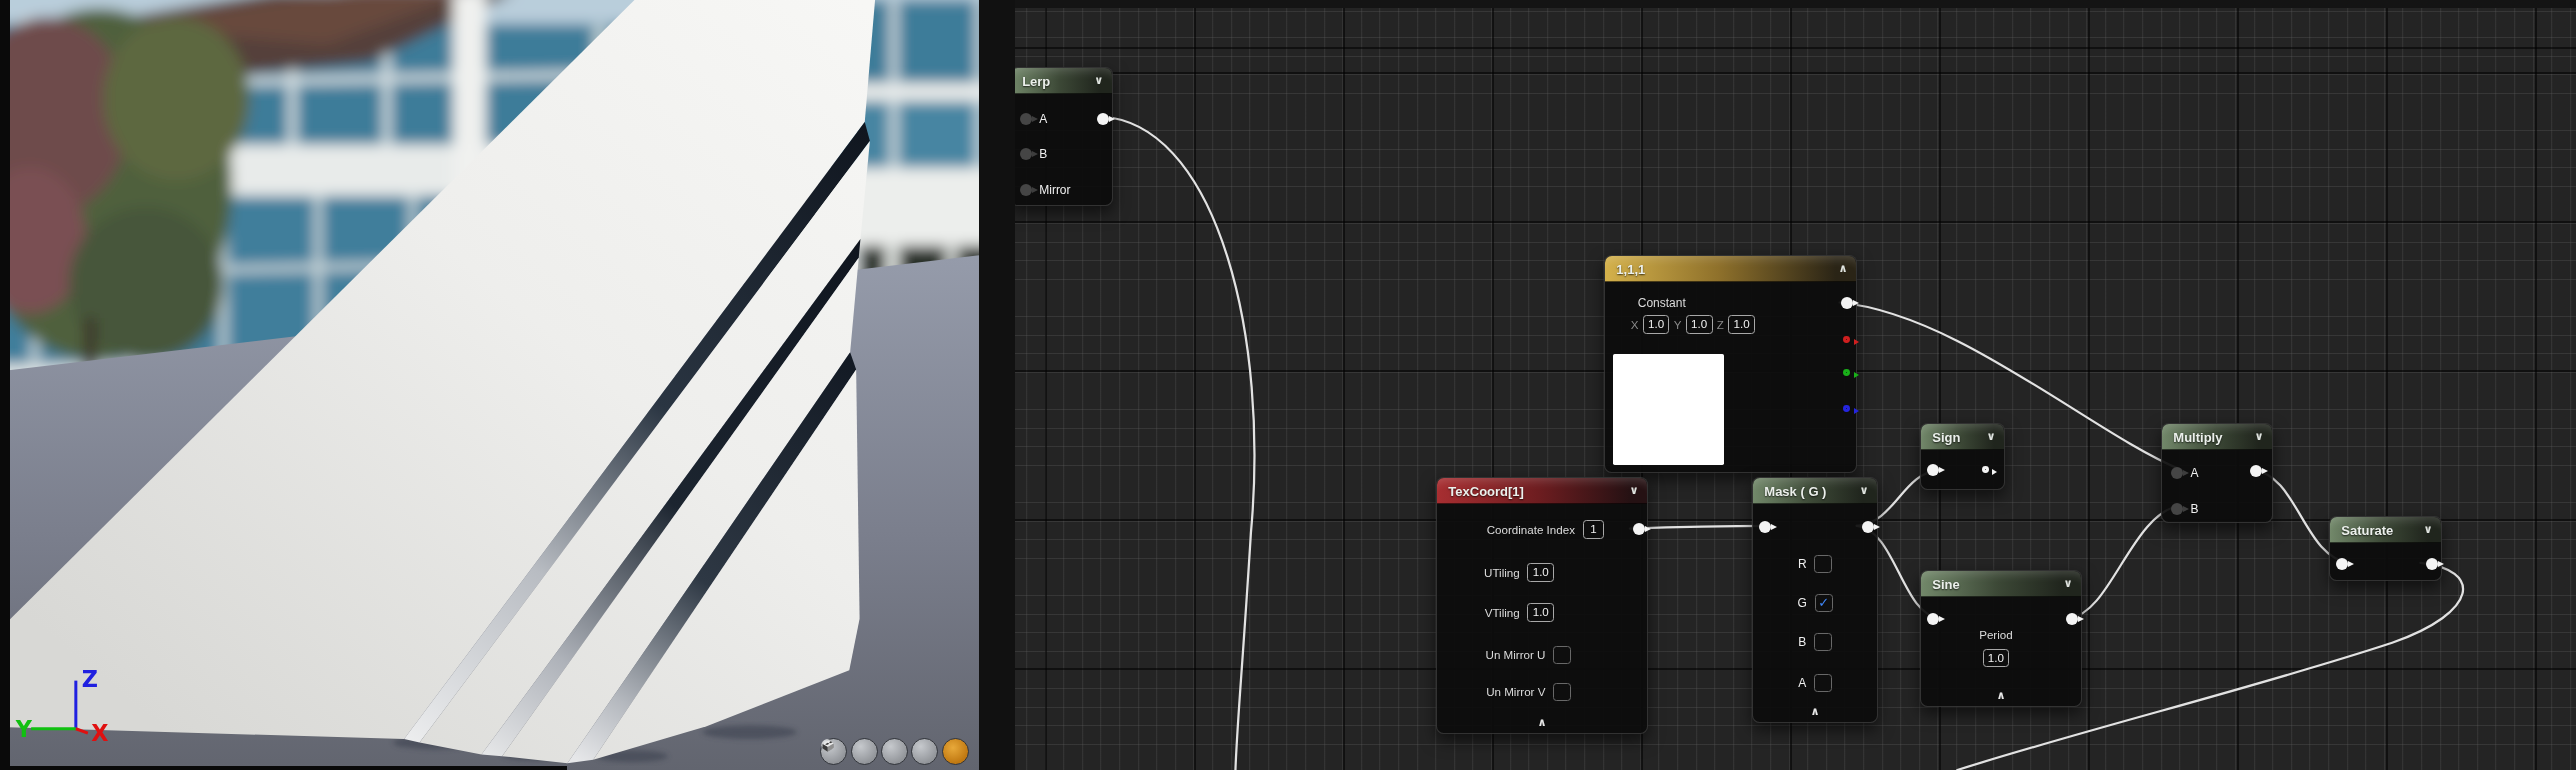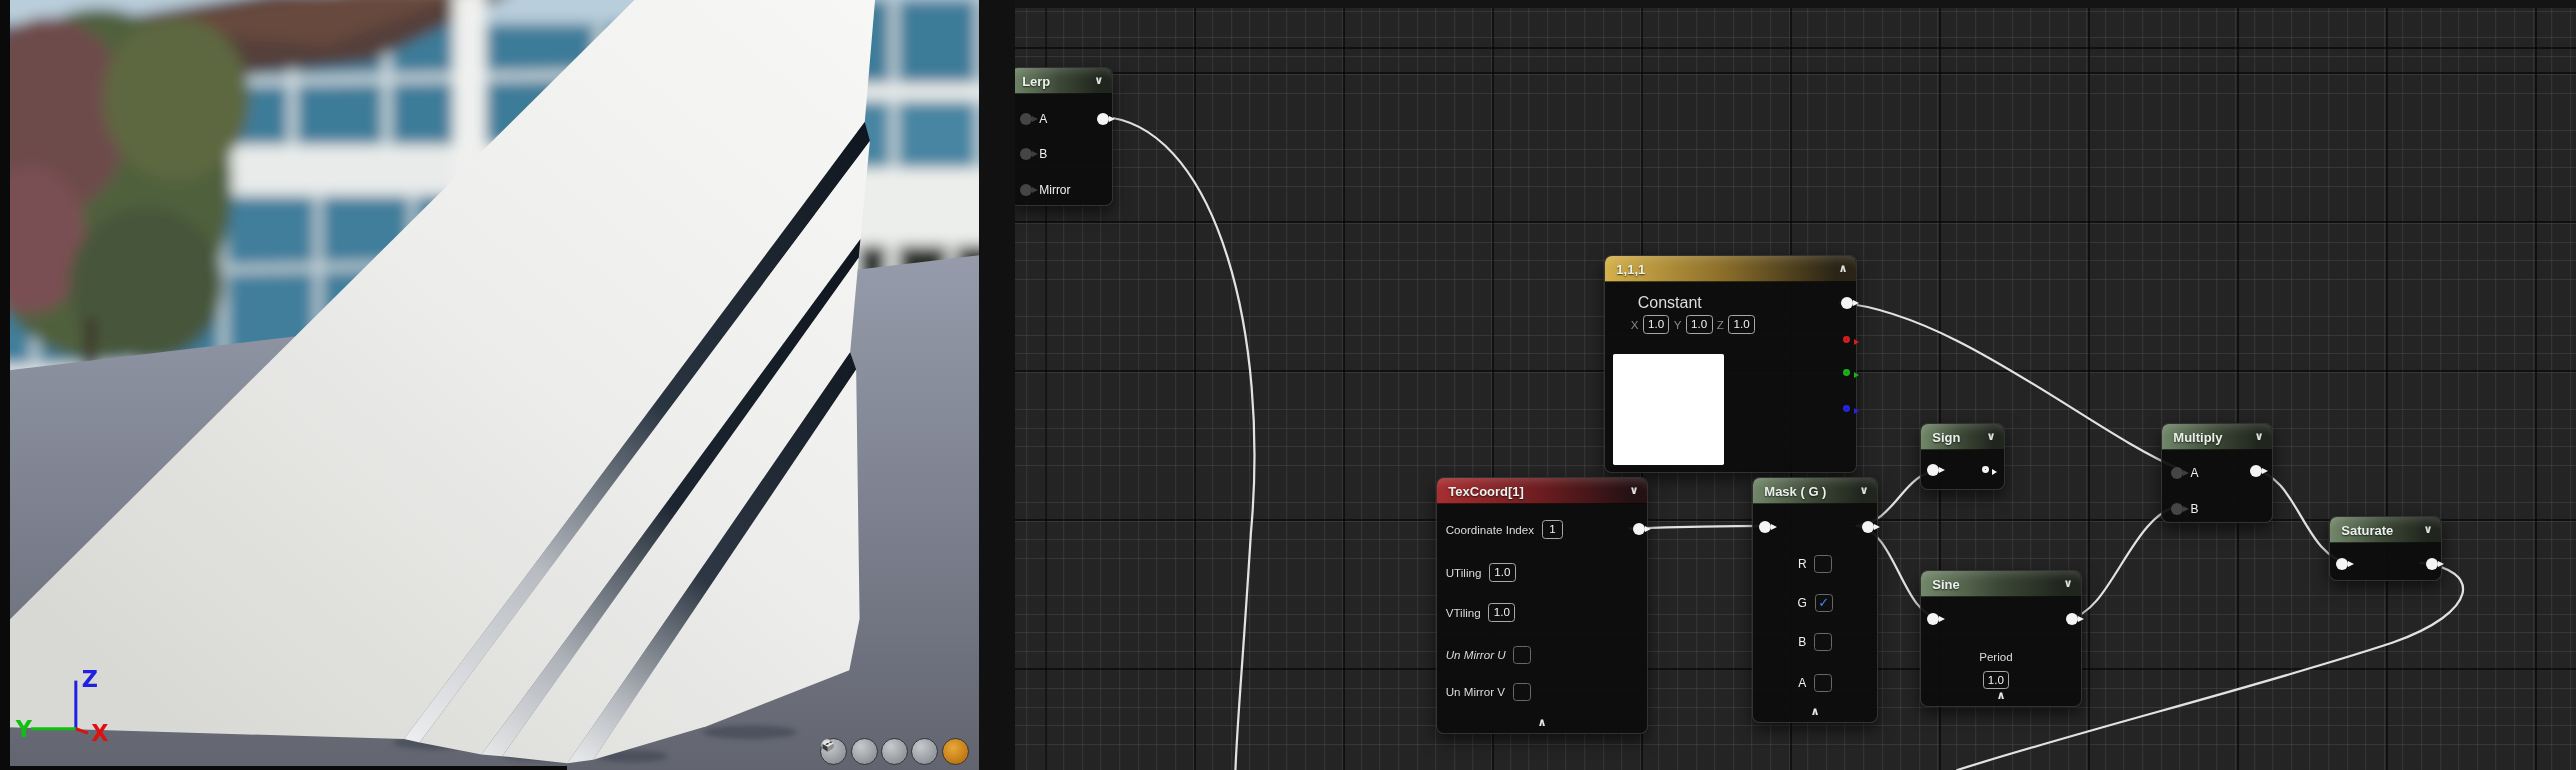--- a/index.html
+++ b/index.html
@@ -293,7 +293,7 @@
         <span class="chev chev-u"></span>
       </div>
       <div class="row" style="top:38px;left:24px;">
-        <span class="flabel" style="font-size:16px;">Constant</span>
+        <span class="flabel" style="font-size:12px;">Constant</span>
       </div>
       <div class="row" style="top:60px;left:17px;gap:4.3px;">
         <span class="glabel">X</span>

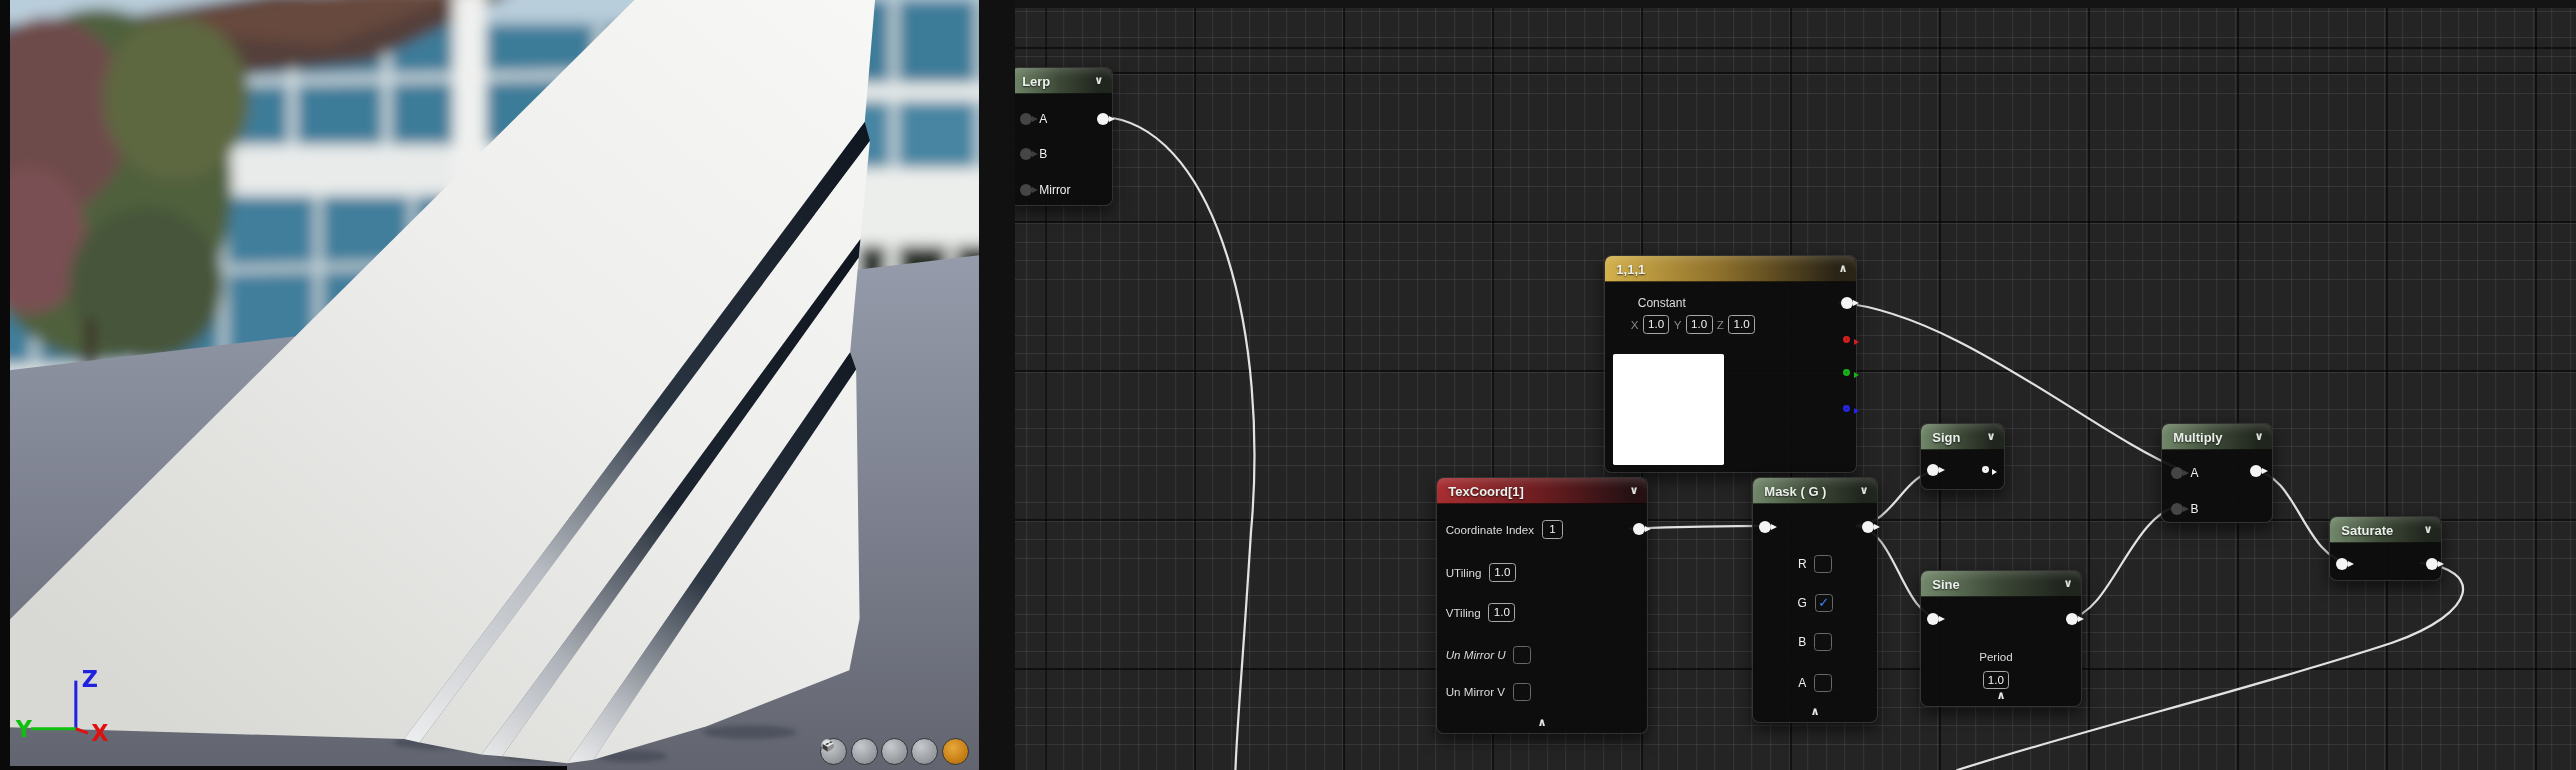--- a/index.html
+++ b/index.html
@@ -51,7 +51,7 @@
   .nfoot { position:absolute; left:0; right:0; text-align:center; color:#e8e8e8; font-size:11.2px; font-weight:bold; }
 
   .row { position:absolute; left:0; right:0; display:flex; align-items:center; gap:7.7px; height:17px; padding:0 8.6px; }
-  .row.r-end { justify-content:flex-start; }
+  .row.r-end { justify-content:flex-end; }
   .row.r-center { justify-content:center; }
 
   .plabel { color:#f0f0f0; font-size:12px; }

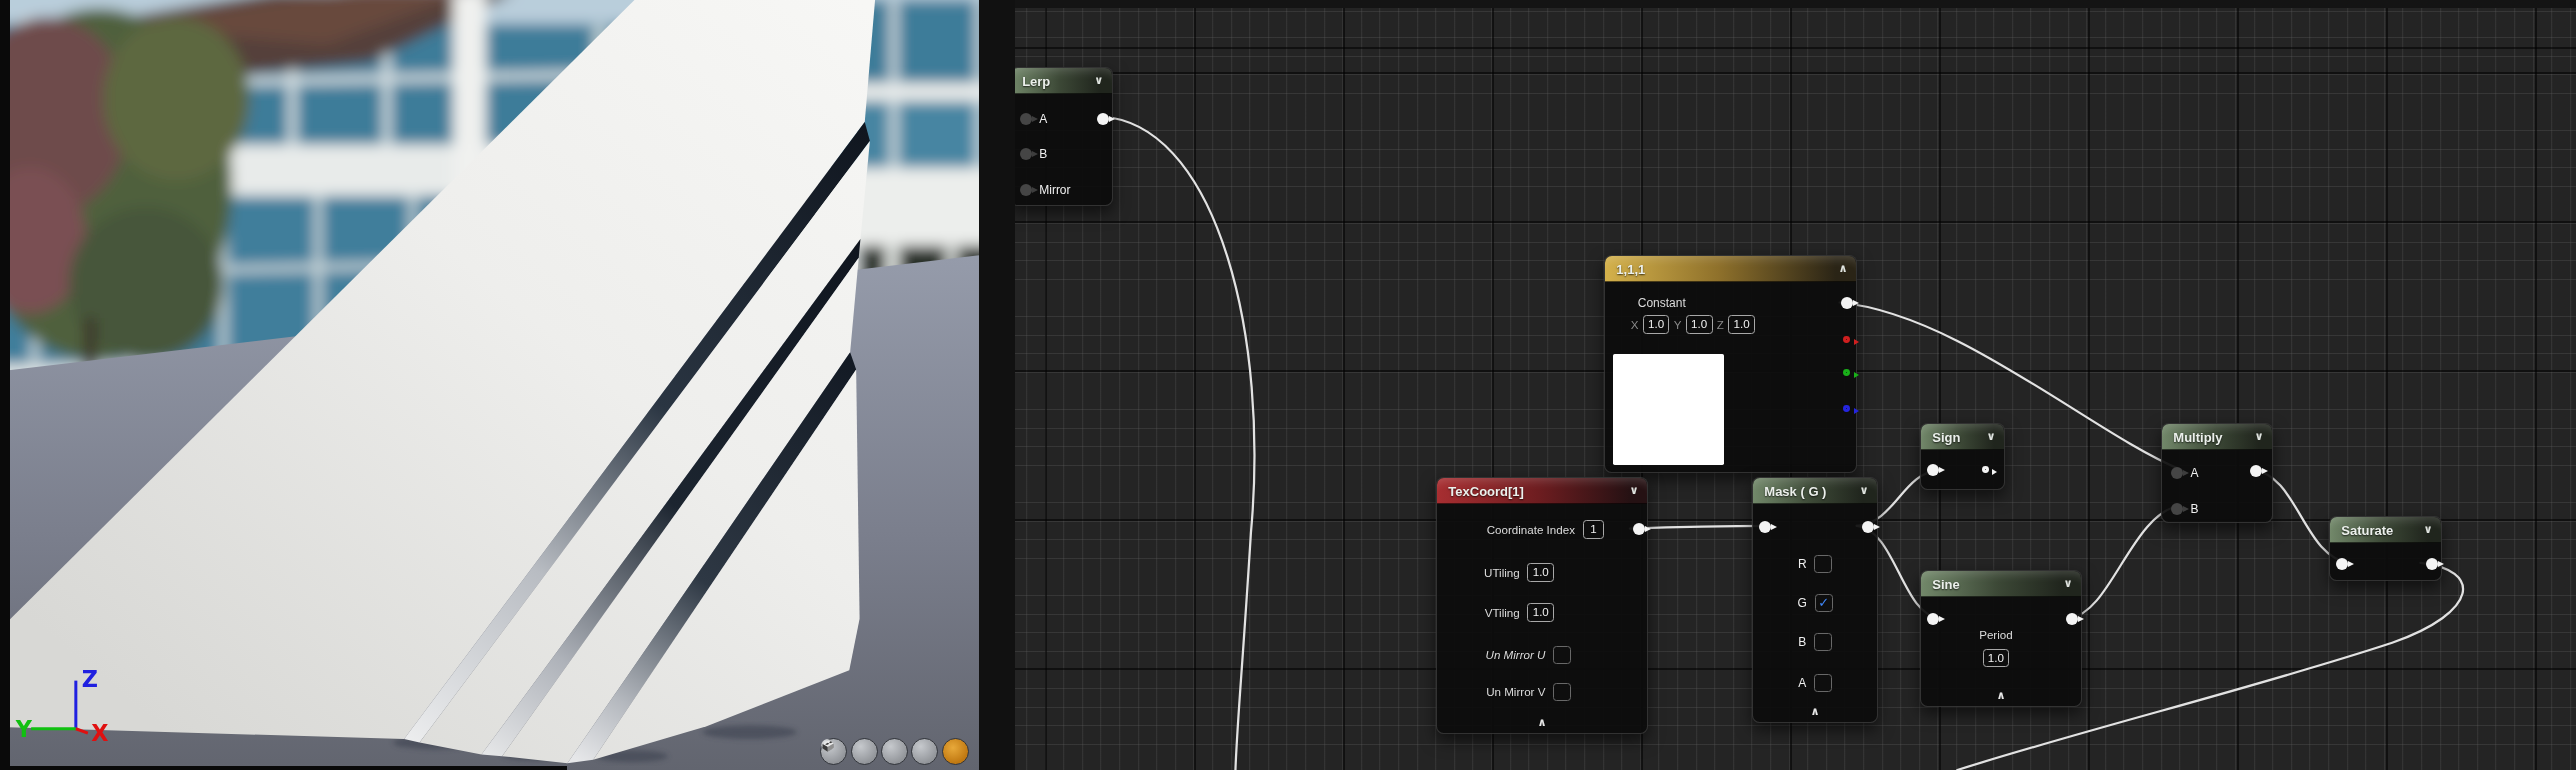--- a/index.html
+++ b/index.html
@@ -327,7 +327,7 @@
         <span class="flabel">VTiling</span>
         <span class="vbox">1.0</span>
       </div>
-      <div class="row r-end" style="top:168px;padding-right:76px;font-style:italic;">
+      <div class="row r-end" style="top:168px;padding-right:76px;">
         <span class="flabel">Un Mirror U</span>
         <span class="cb"></span>
       </div>

